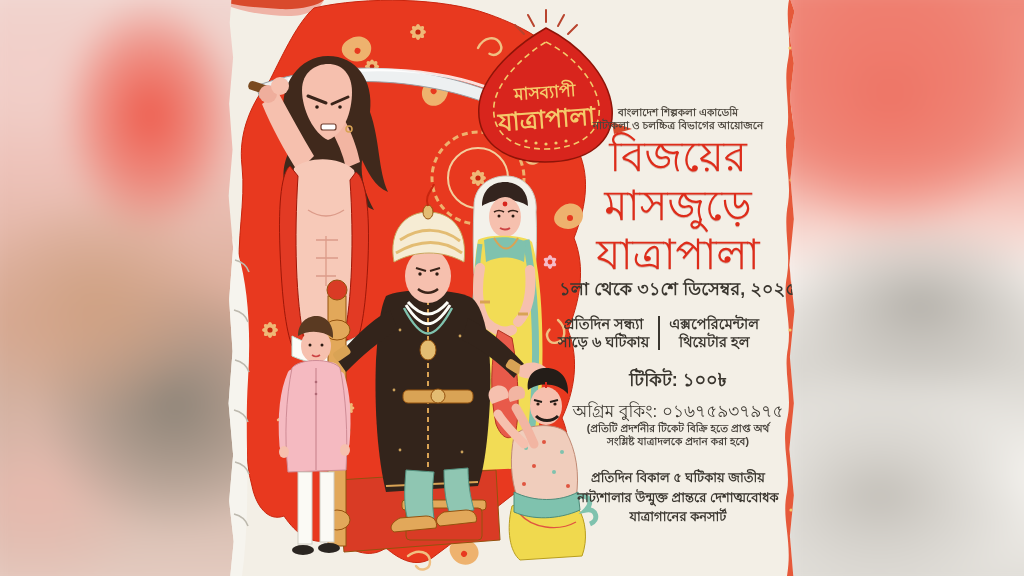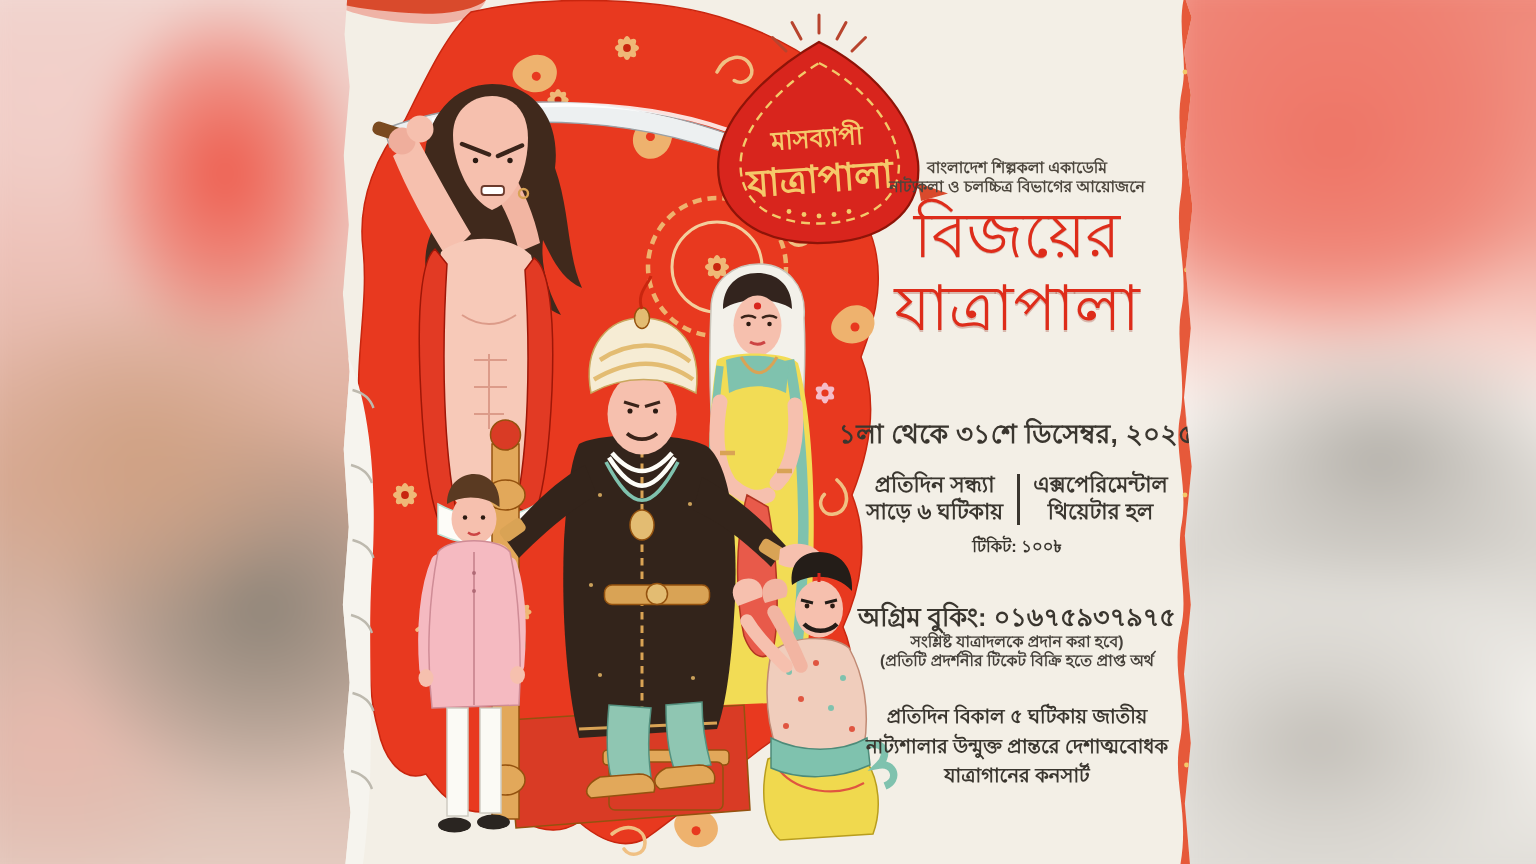--- a/index.html
+++ b/index.html
@@ -311,6 +311,7 @@
       </div>
       <h1 class="title">
         <span>বিজয়ের</span>
+        <span>মাসজুড়ে</span>
         <span>যাত্রাপালা</span>
       </h1>
       <div class="date-line">১লা থেকে ৩১শে ডিসেম্বর, ২০২৫</div>

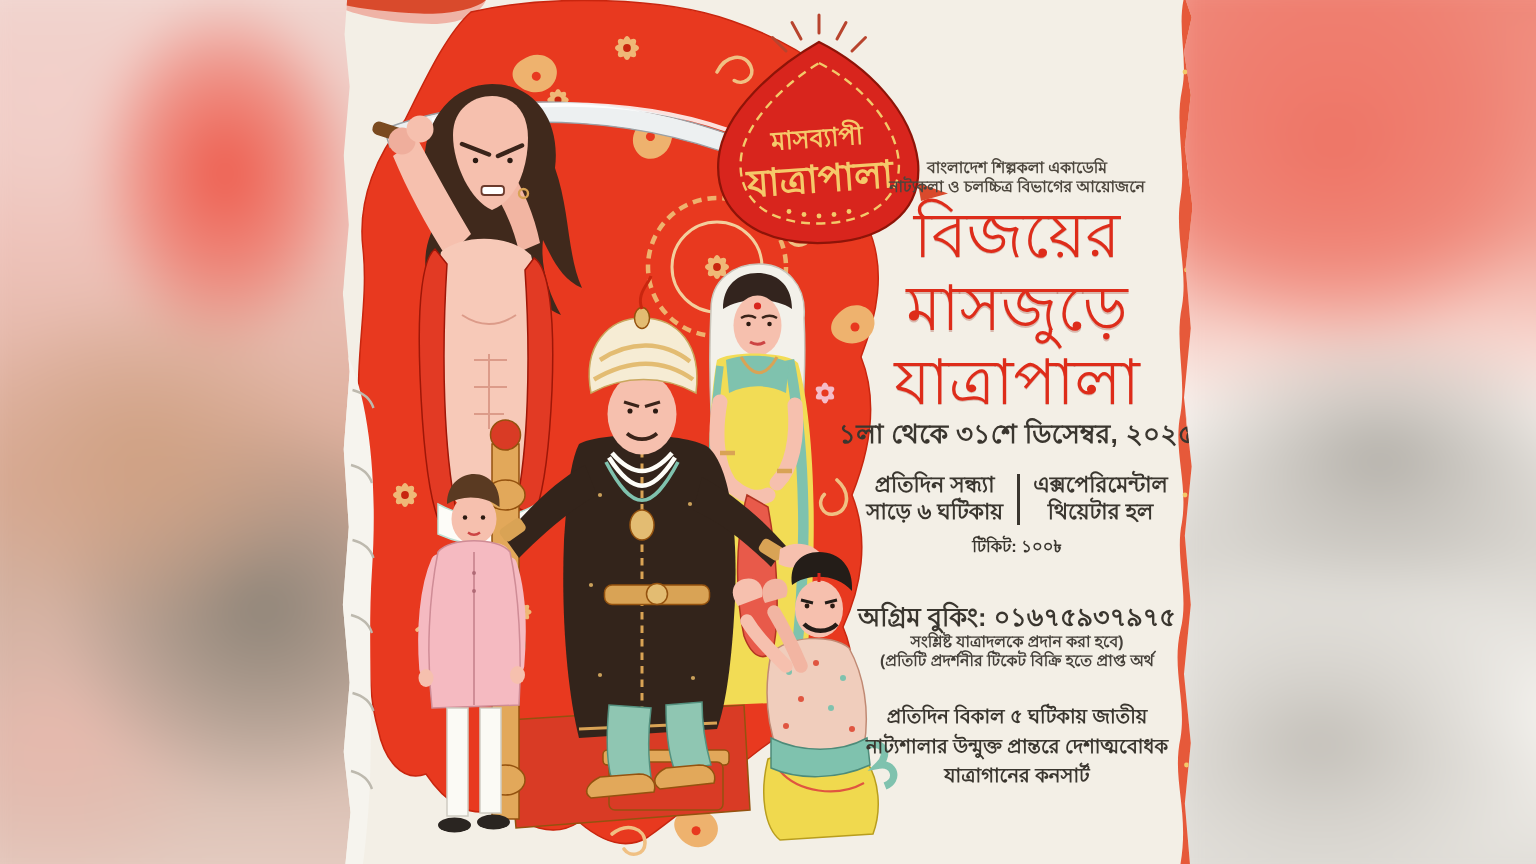--- a/index.html
+++ b/index.html
@@ -43,7 +43,7 @@
     text-shadow:0 1px 0 rgba(140,20,5,.25)}
   .title span{display:block}
   .date-line{top:276px;font-size:17.5px;font-weight:bold;letter-spacing:.2px}
-  .schedule{top:315px;display:flex;justify-content:center;align-items:center;gap:9px}
+  .schedule{top:315px;display:flex;justify-content:flex-start;align-items:center;gap:9px}
   .sch-col{font-size:14.5px;line-height:18px;font-weight:bold}
   .sch-div{width:2px;height:34px;background:var(--ink)}
   .ticket-line{top:356px;font-size:11px;font-weight:bold}

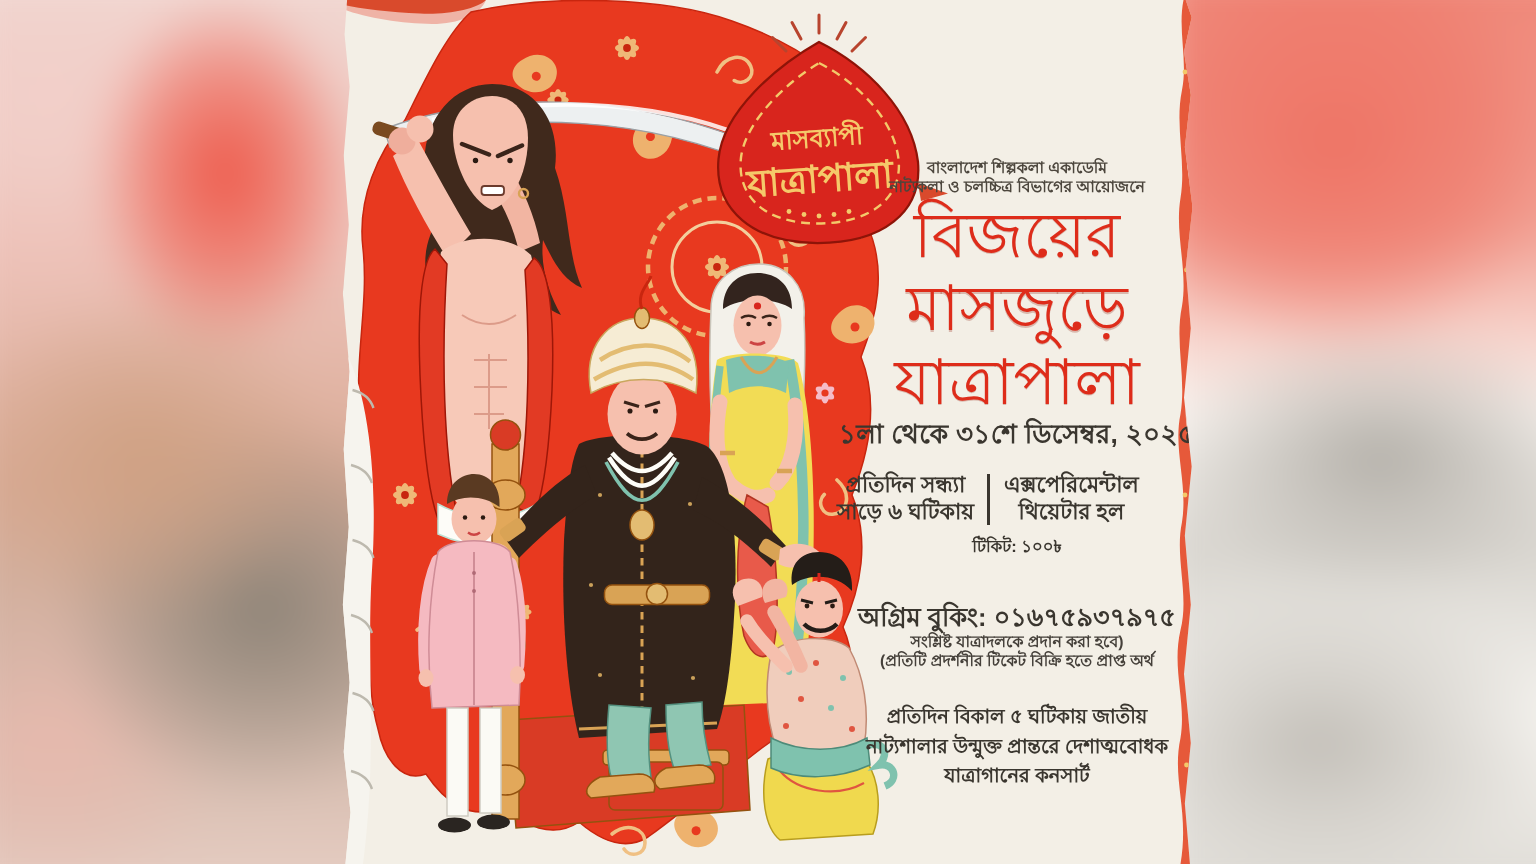--- a/index.html
+++ b/index.html
@@ -46,7 +46,7 @@
   .schedule{top:315px;display:flex;justify-content:flex-start;align-items:center;gap:9px}
   .sch-col{font-size:14.5px;line-height:18px;font-weight:bold}
   .sch-div{width:2px;height:34px;background:var(--ink)}
-  .ticket-line{top:356px;font-size:11px;font-weight:bold}
+  .ticket-line{top:366px;font-size:18px;font-weight:bold}
   .booking-line{top:398px;font-size:17px;font-weight:bold}
   .note{top:422px;font-size:10.5px;line-height:13px;color:#45403a;font-weight:bold}
   .concert{top:468px;font-size:13px;line-height:19.5px;font-weight:bold}

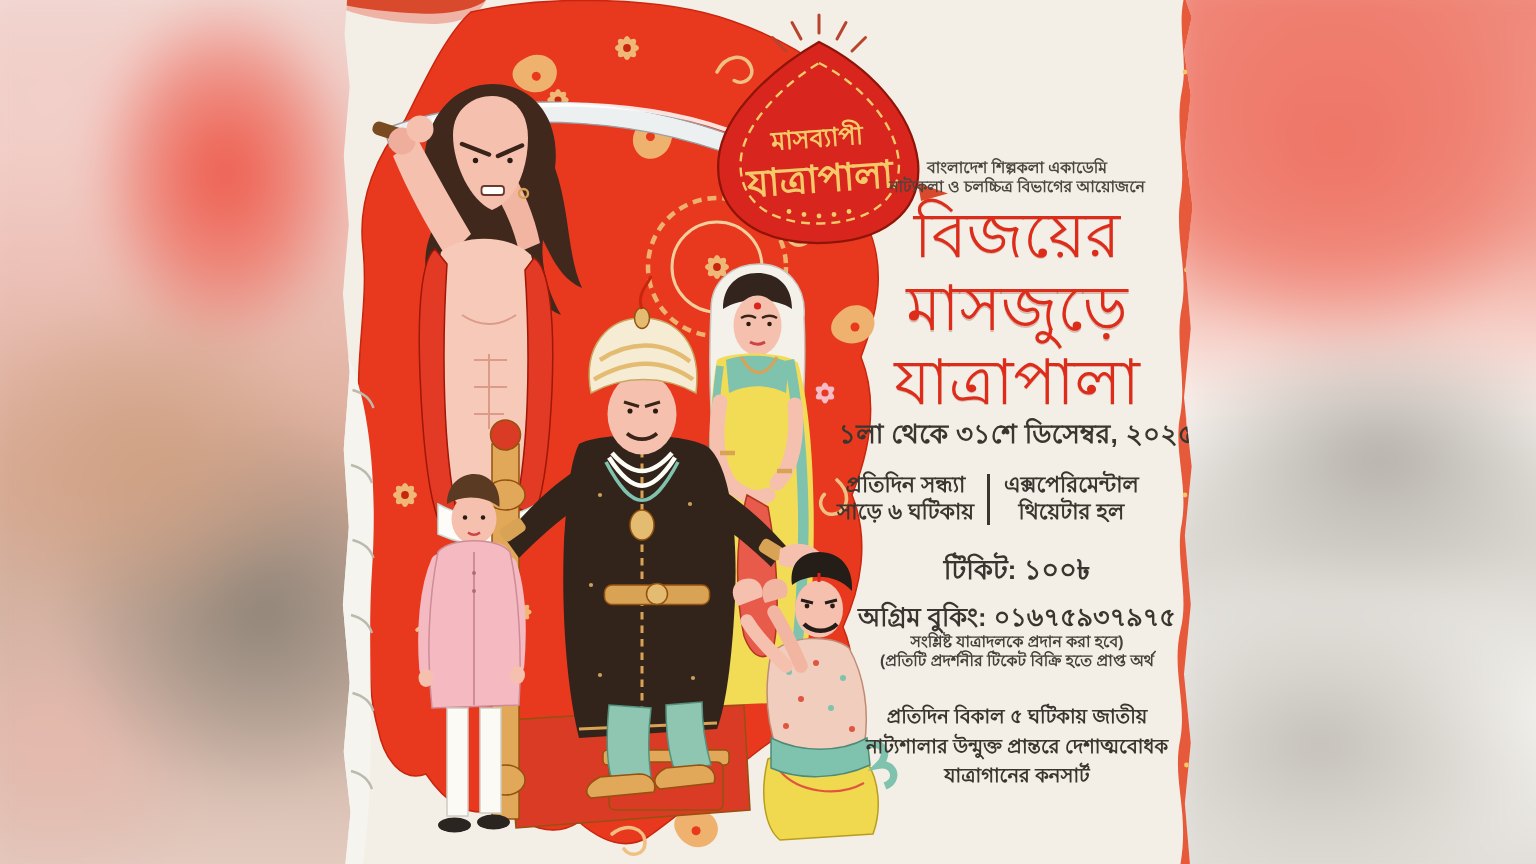--- a/index.html
+++ b/index.html
@@ -47,7 +47,7 @@
   .sch-col{font-size:14.5px;line-height:18px;font-weight:bold}
   .sch-div{width:2px;height:34px;background:var(--ink)}
   .ticket-line{top:366px;font-size:18px;font-weight:bold}
-  .booking-line{top:398px;font-size:17px;font-weight:bold}
+  .booking-line{top:398px;font-size:17px;font-weight:normal}
   .note{top:422px;font-size:10.5px;line-height:13px;color:#45403a;font-weight:bold}
   .concert{top:468px;font-size:13px;line-height:19.5px;font-weight:bold}
 </style>

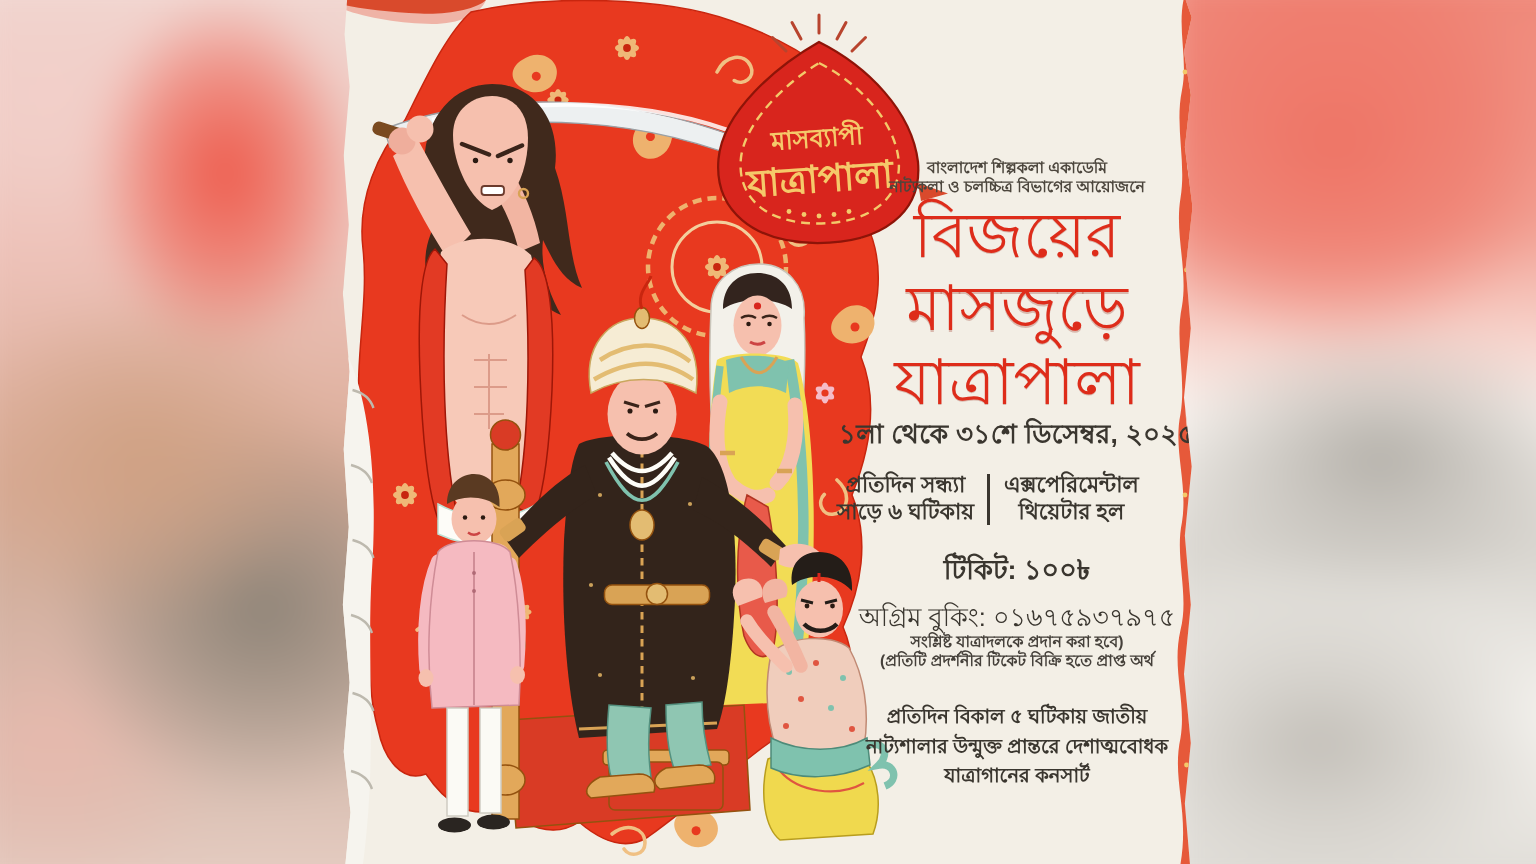--- a/index.html
+++ b/index.html
@@ -329,8 +329,8 @@
       <div class="ticket-line">টিকিট: ১০০৳</div>
       <div class="booking-line">অগ্রিম বুকিং: ০১৬৭৫৯৩৭৯৭৫</div>
       <div class="note">
+        <div>(প্রতিটি প্রদর্শনীর টিকেট বিক্রি হতে প্রাপ্ত অর্থ</div>
         <div>সংশ্লিষ্ট যাত্রাদলকে প্রদান করা হবে)</div>
-        <div>(প্রতিটি প্রদর্শনীর টিকেট বিক্রি হতে প্রাপ্ত অর্থ</div>
       </div>
       <div class="concert">
         <div>প্রতিদিন বিকাল ৫ ঘটিকায় জাতীয়</div>

